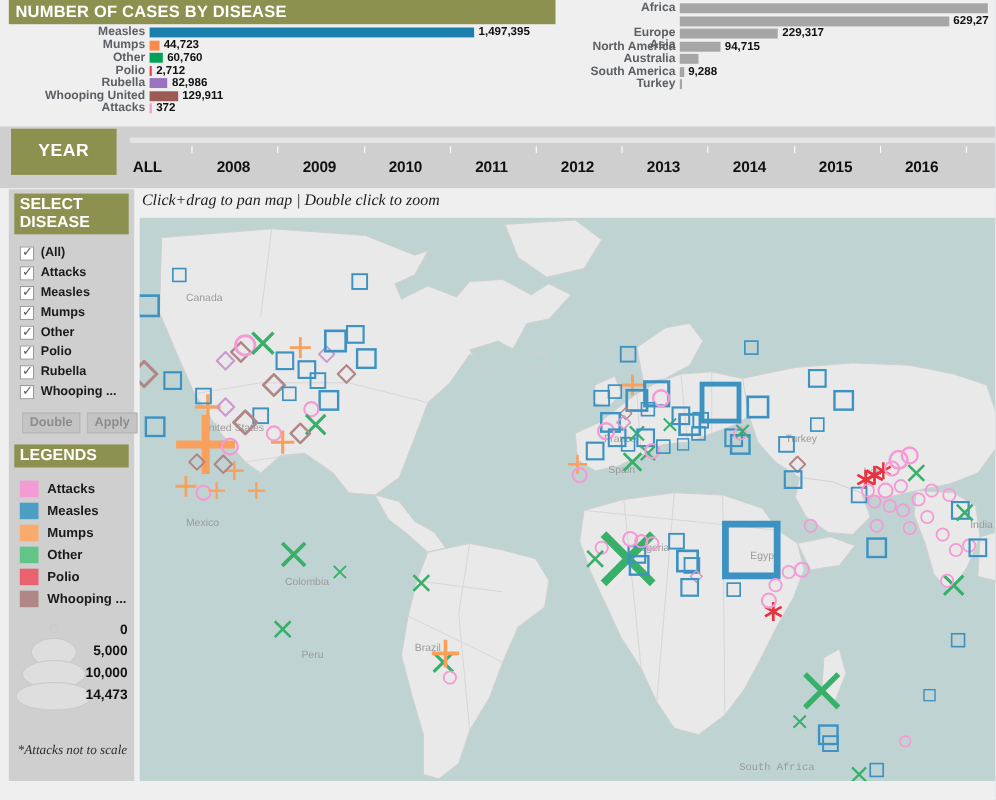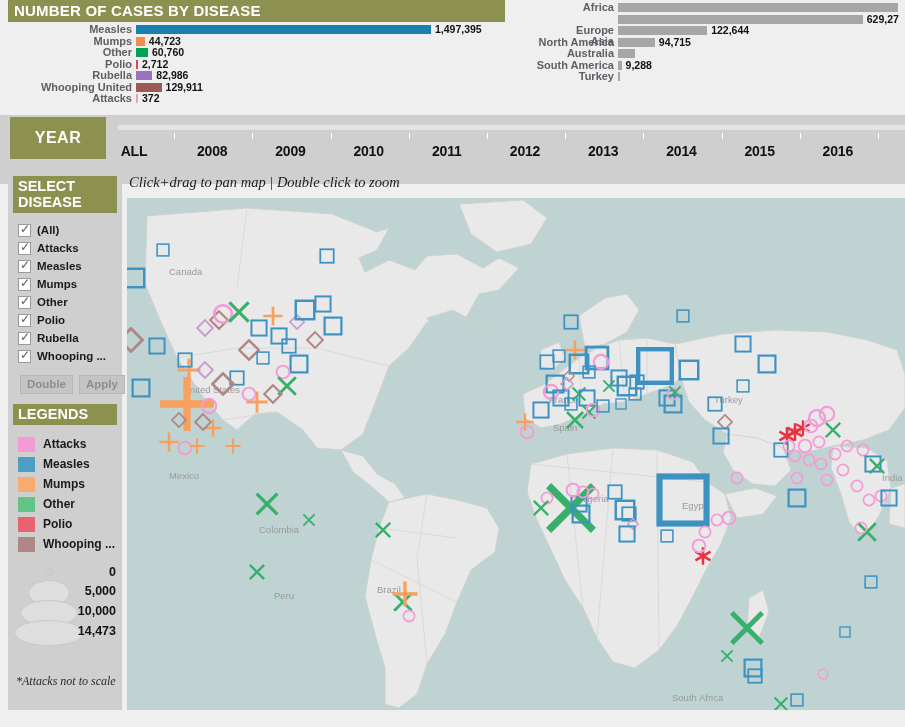--- a/index.html
+++ b/index.html
@@ -199,7 +199,7 @@
           <div class="bar-lab" style="width: 105px;">Europe</div>
           <div class="bar-track">
             <div class="bar-fill" style="width: 89.1788px; background: rgb(166, 166, 166);"></div>
-            <div class="bar-val" style="left: 93.1788px;">122,644</div>
+            <div class="bar-val" style="left: 93.1788px;">229,317</div>
           </div>
         </div>
         <div class="bar-row">

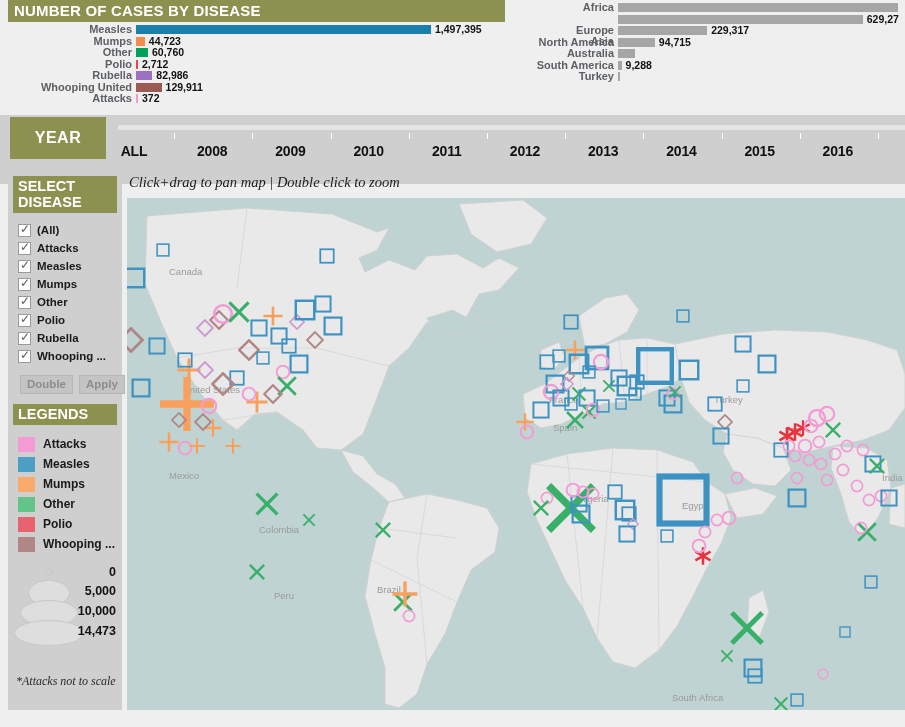--- a/index.html
+++ b/index.html
@@ -42,7 +42,7 @@
   }
 
   
-  #year-bar { position: absolute; left: 0; top: 115px; width: 905px; height: 69px; background: #cfcfcf; }
+  #year-bar { position: absolute; left: 0; top: 115px; width: 905px; height: 56px; background: #cfcfcf; }
   #year-btn {
     position: absolute; left: 10px; top: 2px; width: 96px; height: 42px;
     background: #8c9150; color: #fff; font-size: 16px; font-weight: bold;

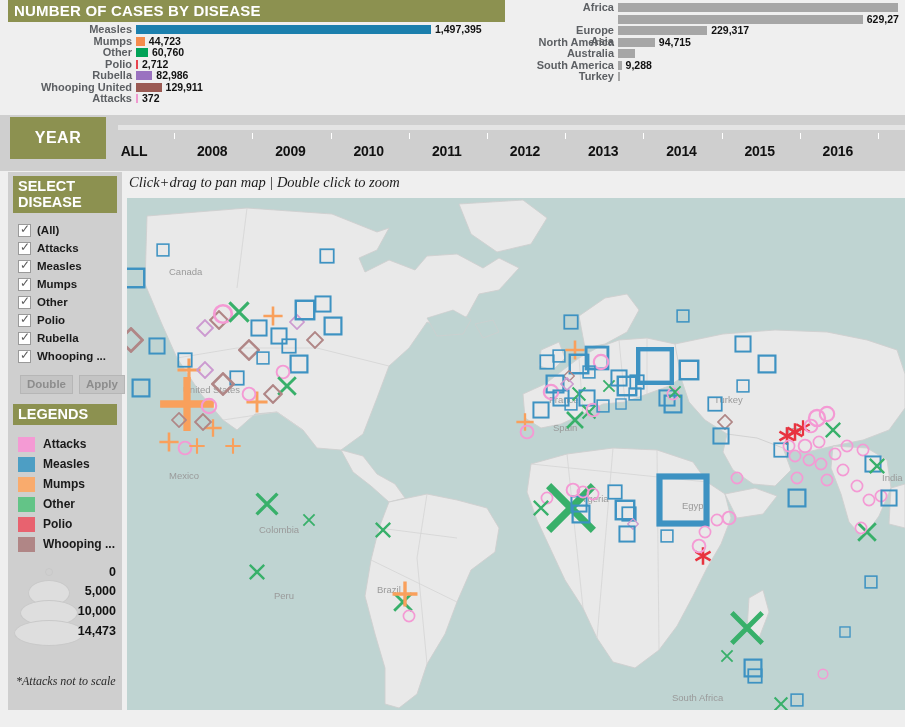--- a/index.html
+++ b/index.html
@@ -394,7 +394,7 @@
           <div class="cname" style="left: 587px; top: 196px;">Turkey</div>
           <div class="cname" style="left: 658px; top: 226px;">Iran</div>
           <div class="cname" style="left: 755px; top: 274px;">India</div>
-          <div class="cname" style="left: 545px; top: 494px;">South Africa</div>
+          <div class="cname" style="left: 545px; top: 494px; font-family: Liberation Mono, monospace;">South Africa</div>
         </div>
       <div id="map-markers">
           <div class="mk" style="left: -3px; top: 69px; width: 22px; height: 22px;">

